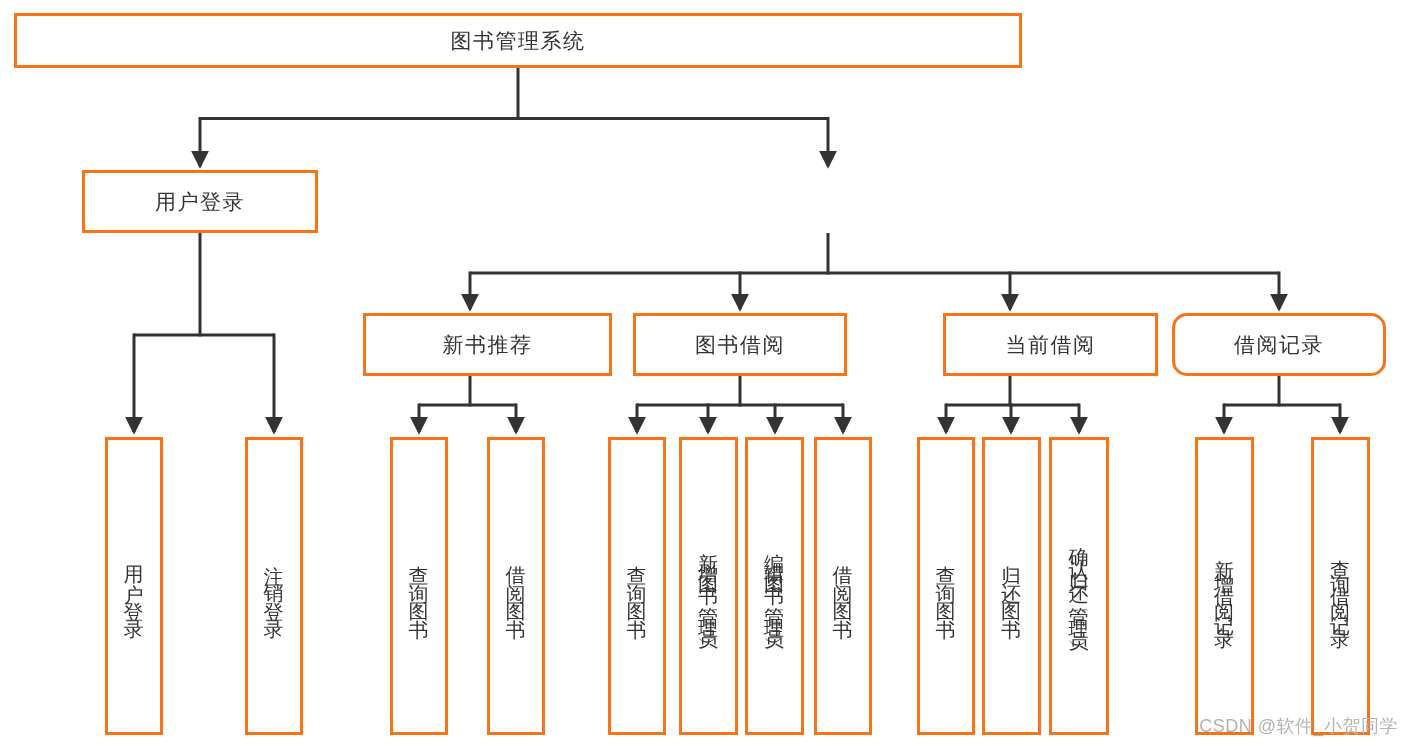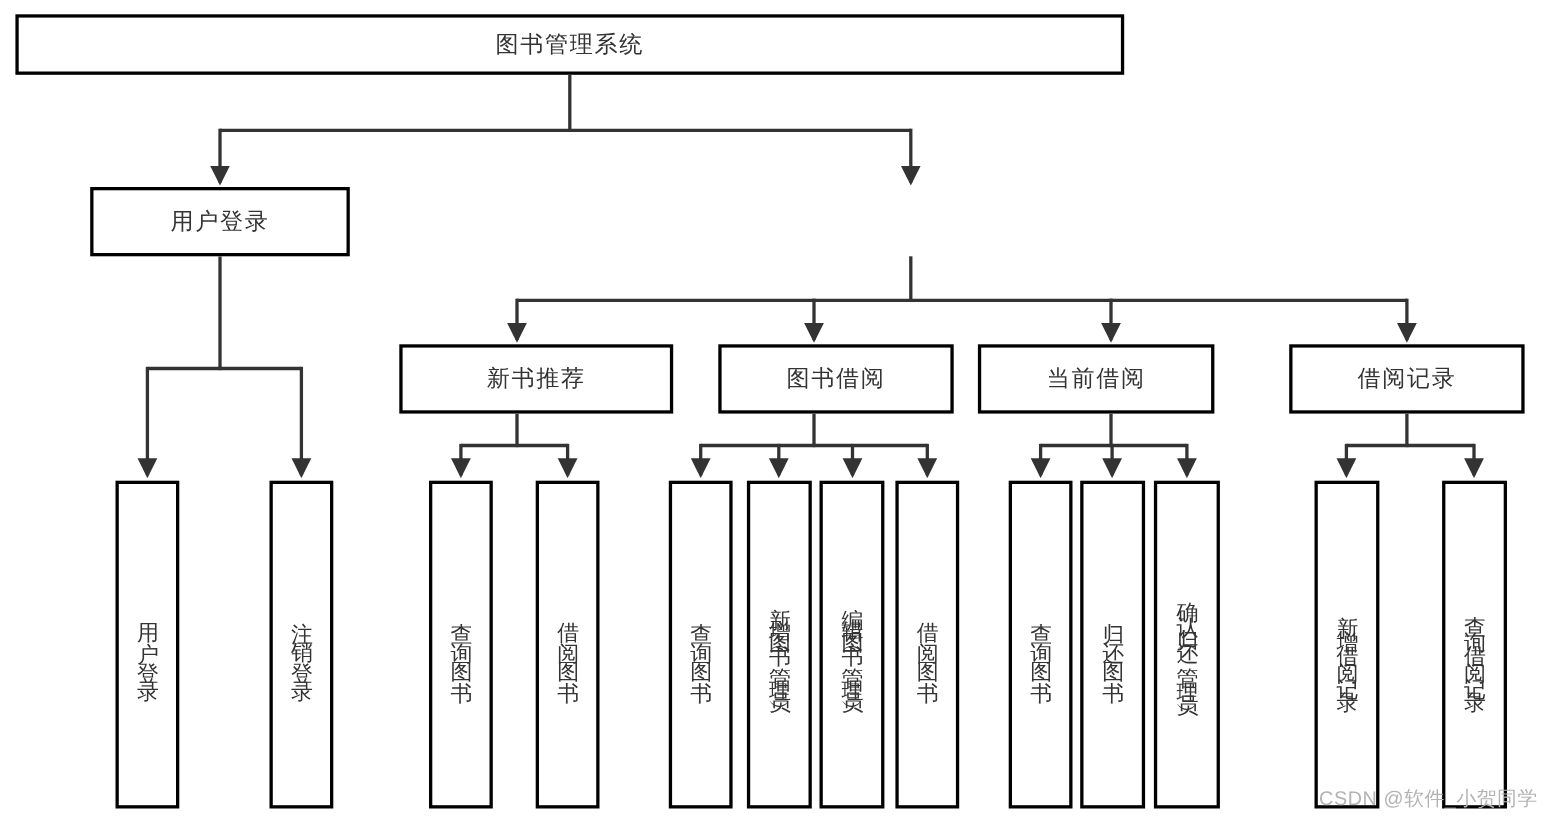--- a/index.html
+++ b/index.html
@@ -24,7 +24,7 @@
   .node {
     position: absolute;
     box-sizing: border-box;
-    border: 3px solid #000000;
+    border: 3px solid #f97316;
     background: #ffffff;
     display: flex;
     align-items: center;

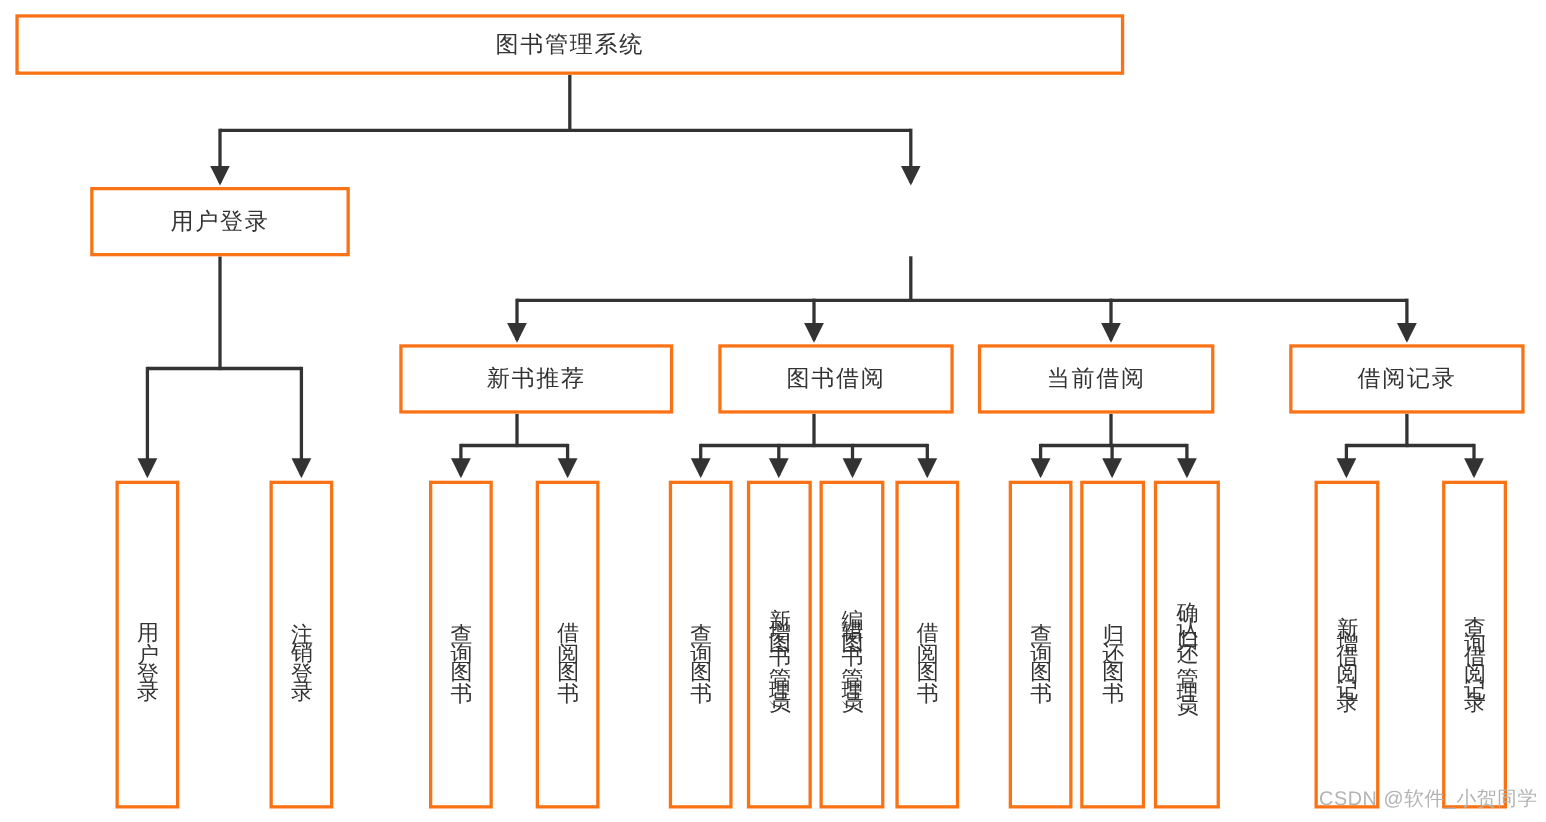--- a/index.html
+++ b/index.html
@@ -117,7 +117,7 @@
   <div class="node h-node" style="left:82px; top:170px; width:236px; height:63px;">用户登录</div>
 
   <div class="node h-node" style="left:363px; top:313px; width:249px; height:63px;">新书推荐</div>
-  <div class="node h-node" style="left:633px; top:313px; width:214px; height:63px;margin-left:20px;">图书借阅</div>
+  <div class="node h-node" style="left:633px; top:313px; width:214px; height:63px;">图书借阅</div>
   <div class="node h-node" style="left:889px; top:313px; width:215px; height:63px;">当前借阅</div>
   <div class="node h-node" style="left:1172px; top:313px; width:214px; height:63px;">借阅记录</div>
 

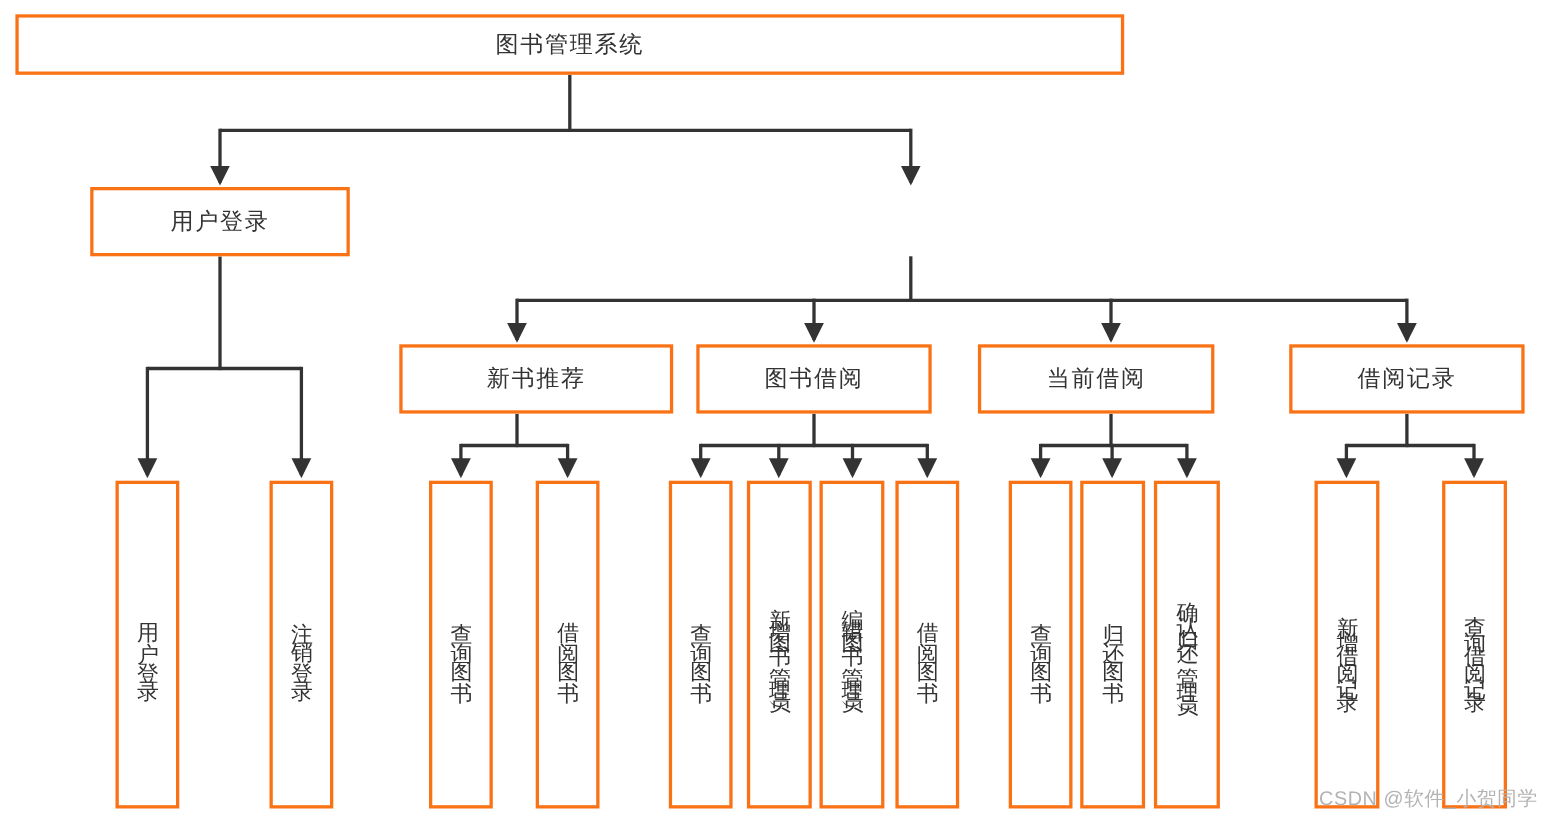--- a/index.html
+++ b/index.html
@@ -118,7 +118,7 @@
 
   <div class="node h-node" style="left:363px; top:313px; width:249px; height:63px;">新书推荐</div>
   <div class="node h-node" style="left:633px; top:313px; width:214px; height:63px;">图书借阅</div>
-  <div class="node h-node" style="left:889px; top:313px; width:215px; height:63px;">当前借阅</div>
+  <div class="node h-node" style="left:943px; top:313px; width:215px; height:63px;">当前借阅</div>
   <div class="node h-node" style="left:1172px; top:313px; width:214px; height:63px;">借阅记录</div>
 
   <div class="node v-node sp18" style="left:105px; top:437px; width:58px; height:298px;">用户登录</div>

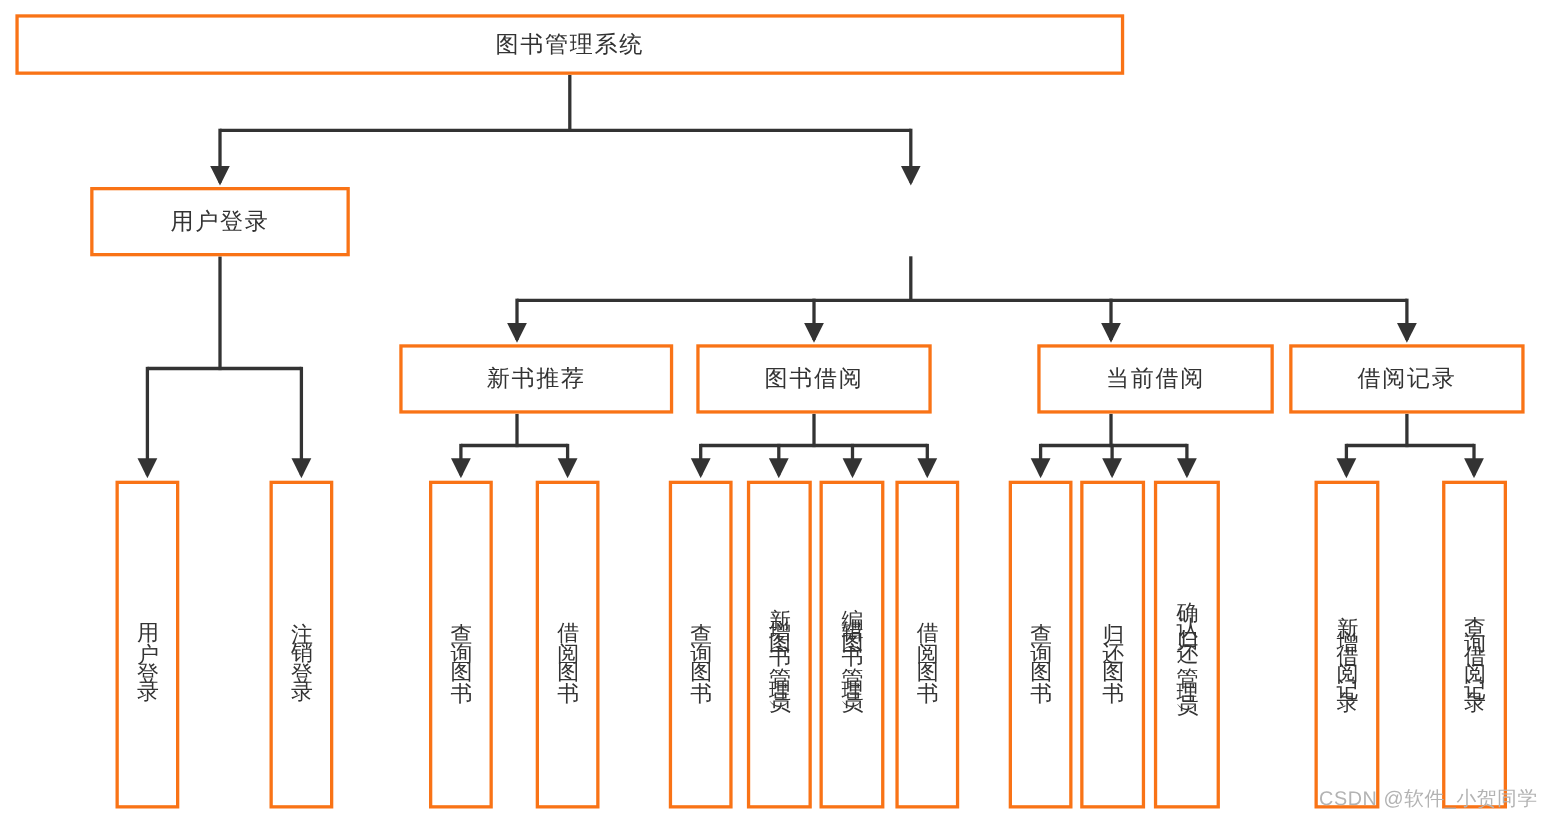--- a/index.html
+++ b/index.html
@@ -119,7 +119,7 @@
   <div class="node h-node" style="left:363px; top:313px; width:249px; height:63px;">新书推荐</div>
   <div class="node h-node" style="left:633px; top:313px; width:214px; height:63px;">图书借阅</div>
   <div class="node h-node" style="left:943px; top:313px; width:215px; height:63px;">当前借阅</div>
-  <div class="node h-node" style="left:1172px; top:313px; width:214px; height:63px;">借阅记录</div>
+  <div class="node h-node" style="left:1172px; top:313px; width:214px; height:63px;border-radius:15px;">借阅记录</div>
 
   <div class="node v-node sp18" style="left:105px; top:437px; width:58px; height:298px;">用户登录</div>
   <div class="node v-node sp18" style="left:245px; top:437px; width:58px; height:298px;">注销登录</div>

